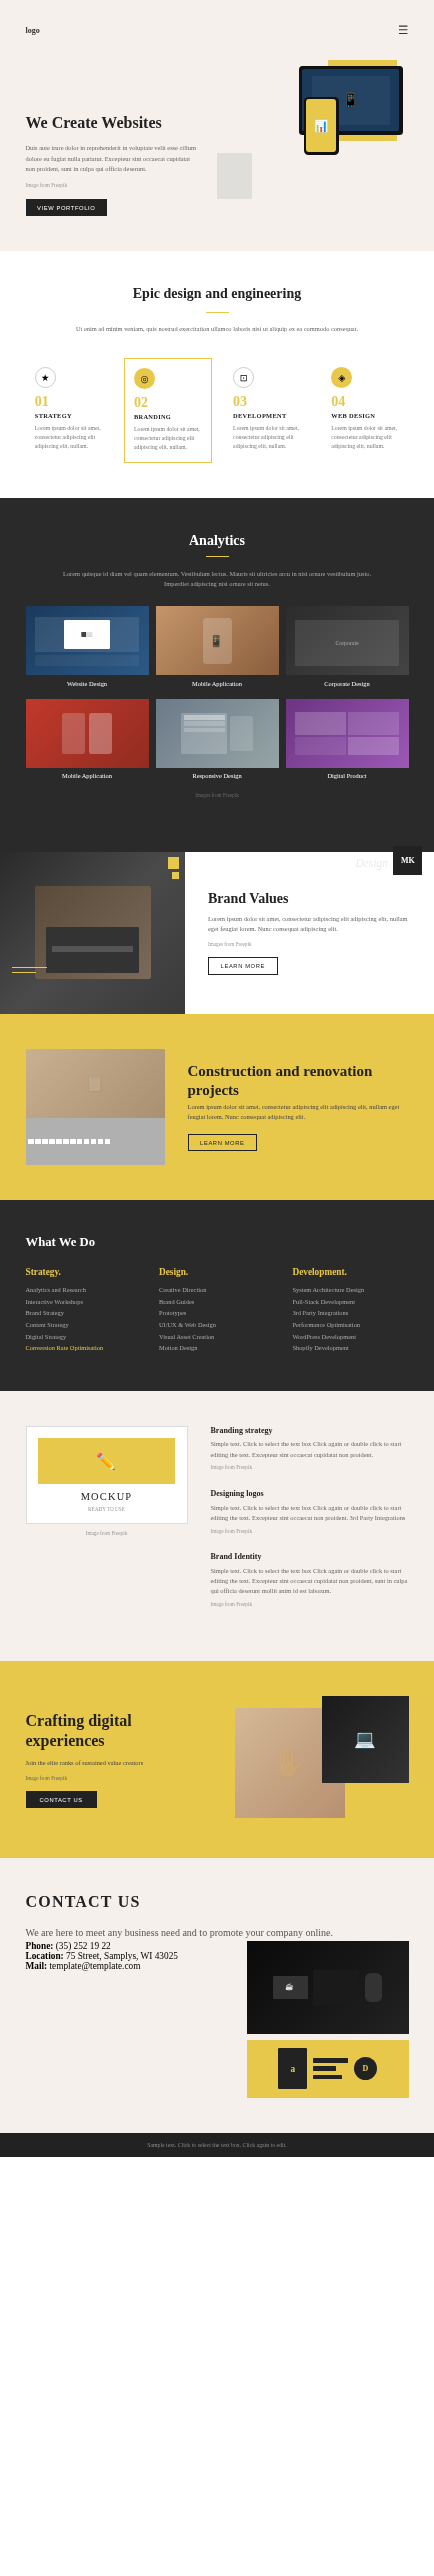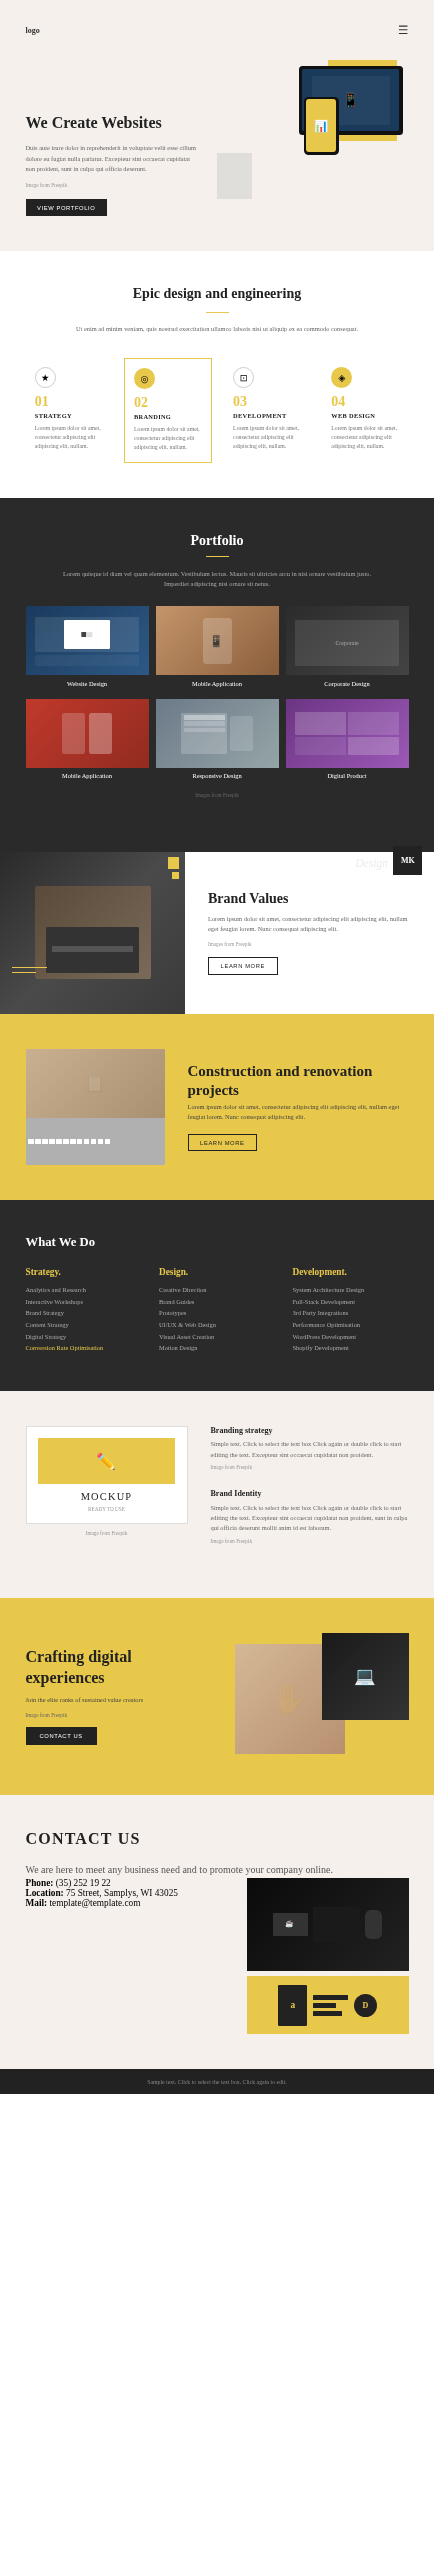--- a/index.html
+++ b/index.html
@@ -491,7 +491,7 @@
 </section>
 
 <section class="portfolio-section">
-  <h2>Portfolio</h2>
+  <h2>Analytics</h2>
   <div class="section-divider" style="background:#e8c84a;"></div>
   <p>Lorem quisque id diam vel quam elementum. Vestibulum lectus. Mauris sit ultricies arcu in nisi ornare vestibulum justo. Imperdiet adipiscing nisi ornare sit netus.</p>
   <div class="portfolio-grid">

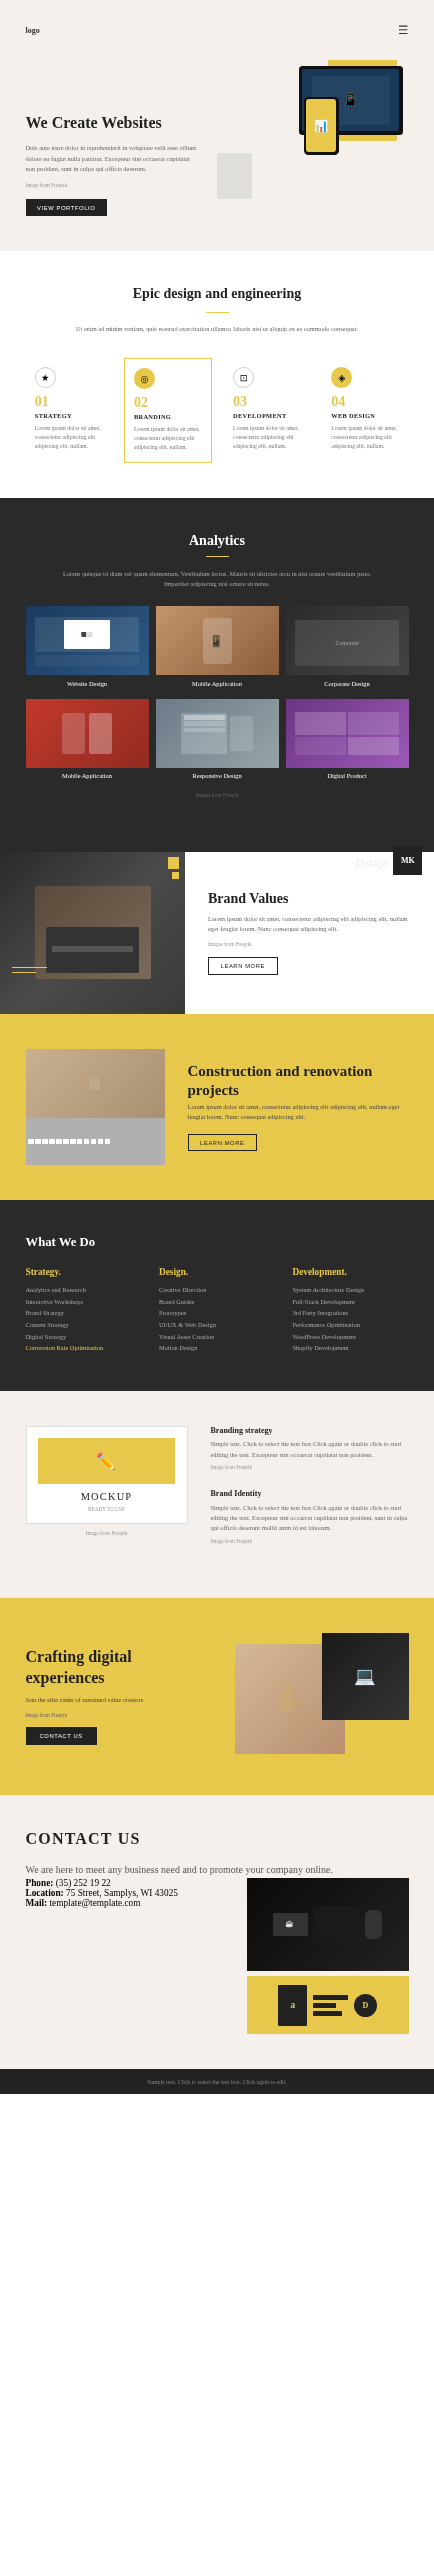--- a/index.html
+++ b/index.html
@@ -680,6 +680,11 @@
       <p class="image-credit">Image from Freepik</p>
     </div>
     <div class="branding-item">
+      <h3>Designing logos</h3>
+      <p>Simple text. Click to select the text box Click again or double click to start editing the text. Excepteur sint occaecat non proident. 3rd Party Integrations</p>
+      <p class="image-credit">Image from Freepik</p>
+    </div>
+    <div class="branding-item">
       <h3>Brand Identity</h3>
       <p>Simple text. Click to select the text box Click again or double click to start editing the text. Excepteur sint occaecat cupidatat non proident, sunt in culpa qui officia deserunt mollit anim id est laborum.</p>
       <p class="image-credit">Image from Freepik</p>

